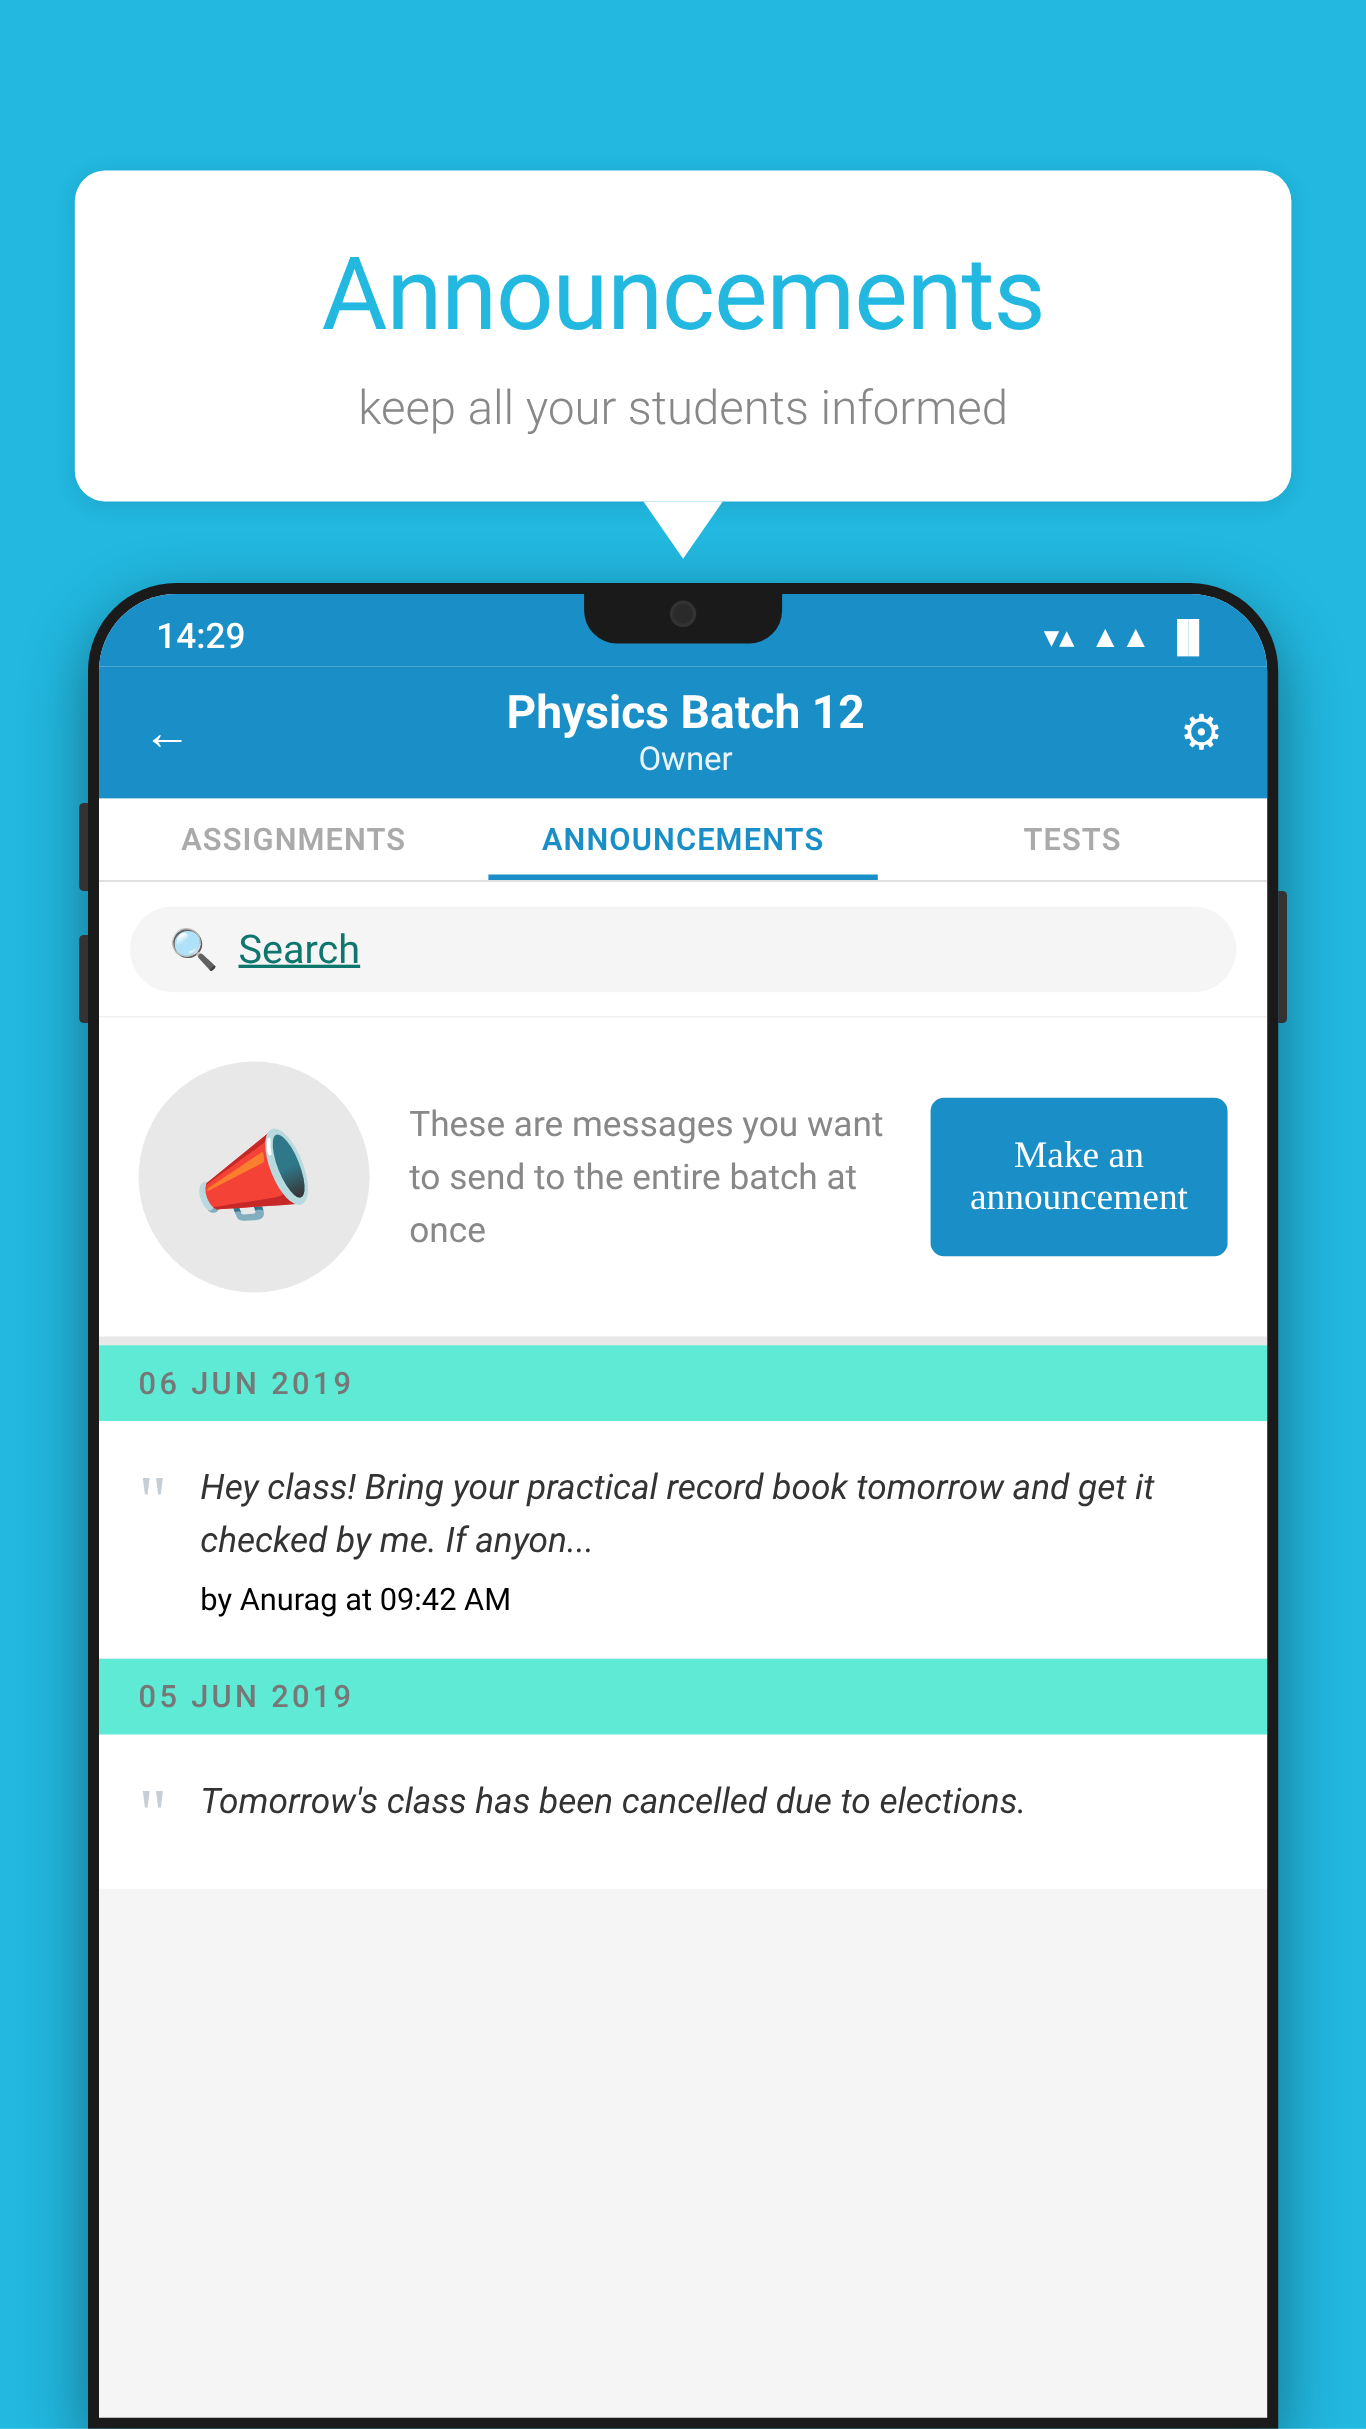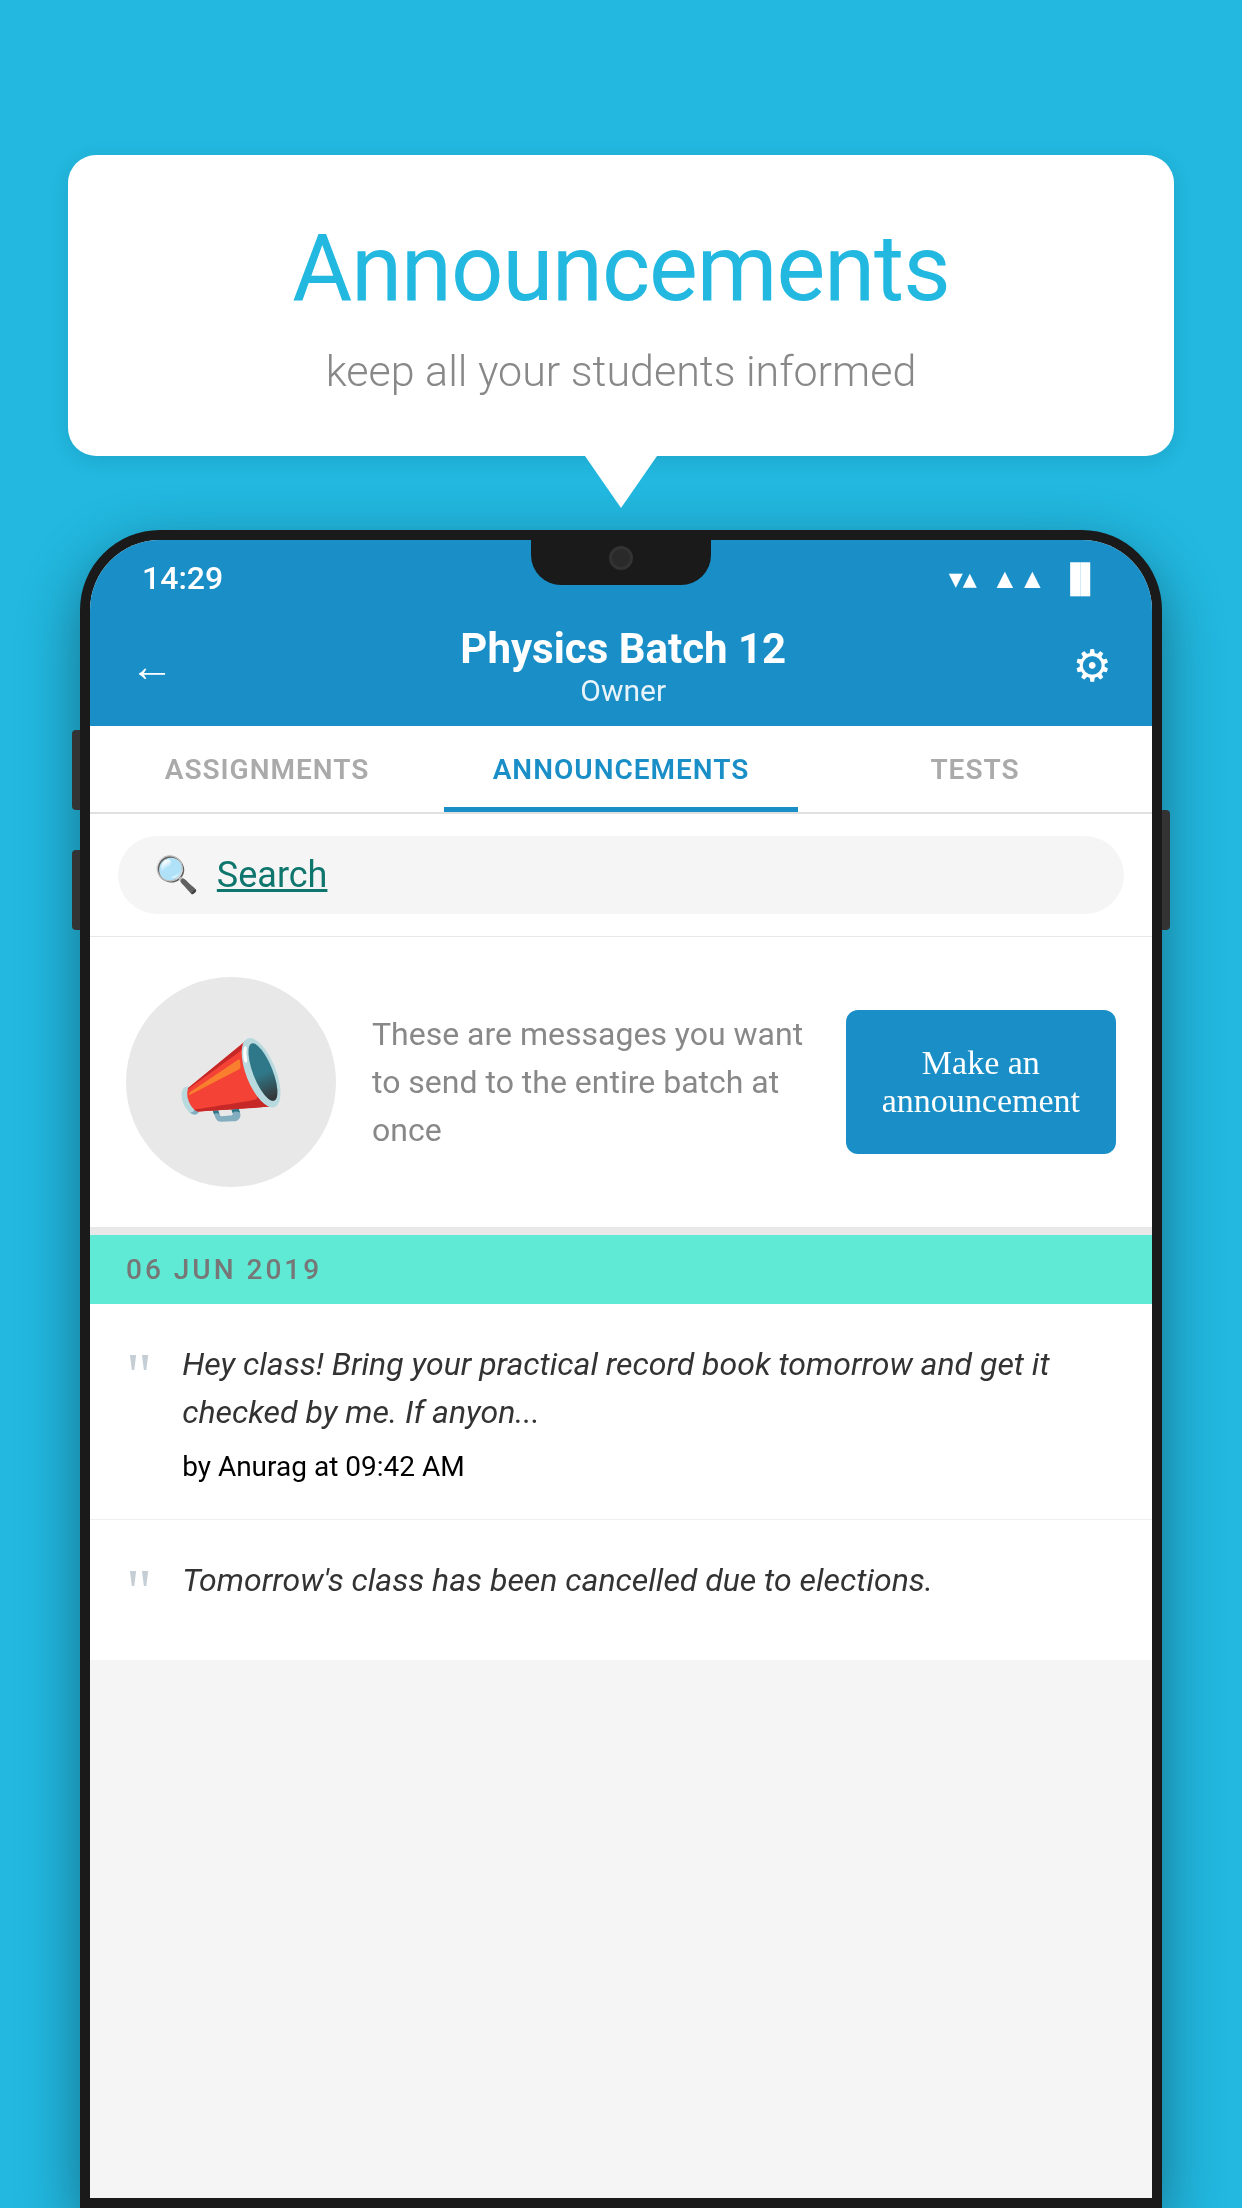--- a/index.html
+++ b/index.html
@@ -219,7 +219,7 @@
       display: flex;
       align-items: stretch;
       border-bottom: 2px solid #e0e0e0;
-      height: 88px;
+      height: 76px;
     }
 
     .tab-item {

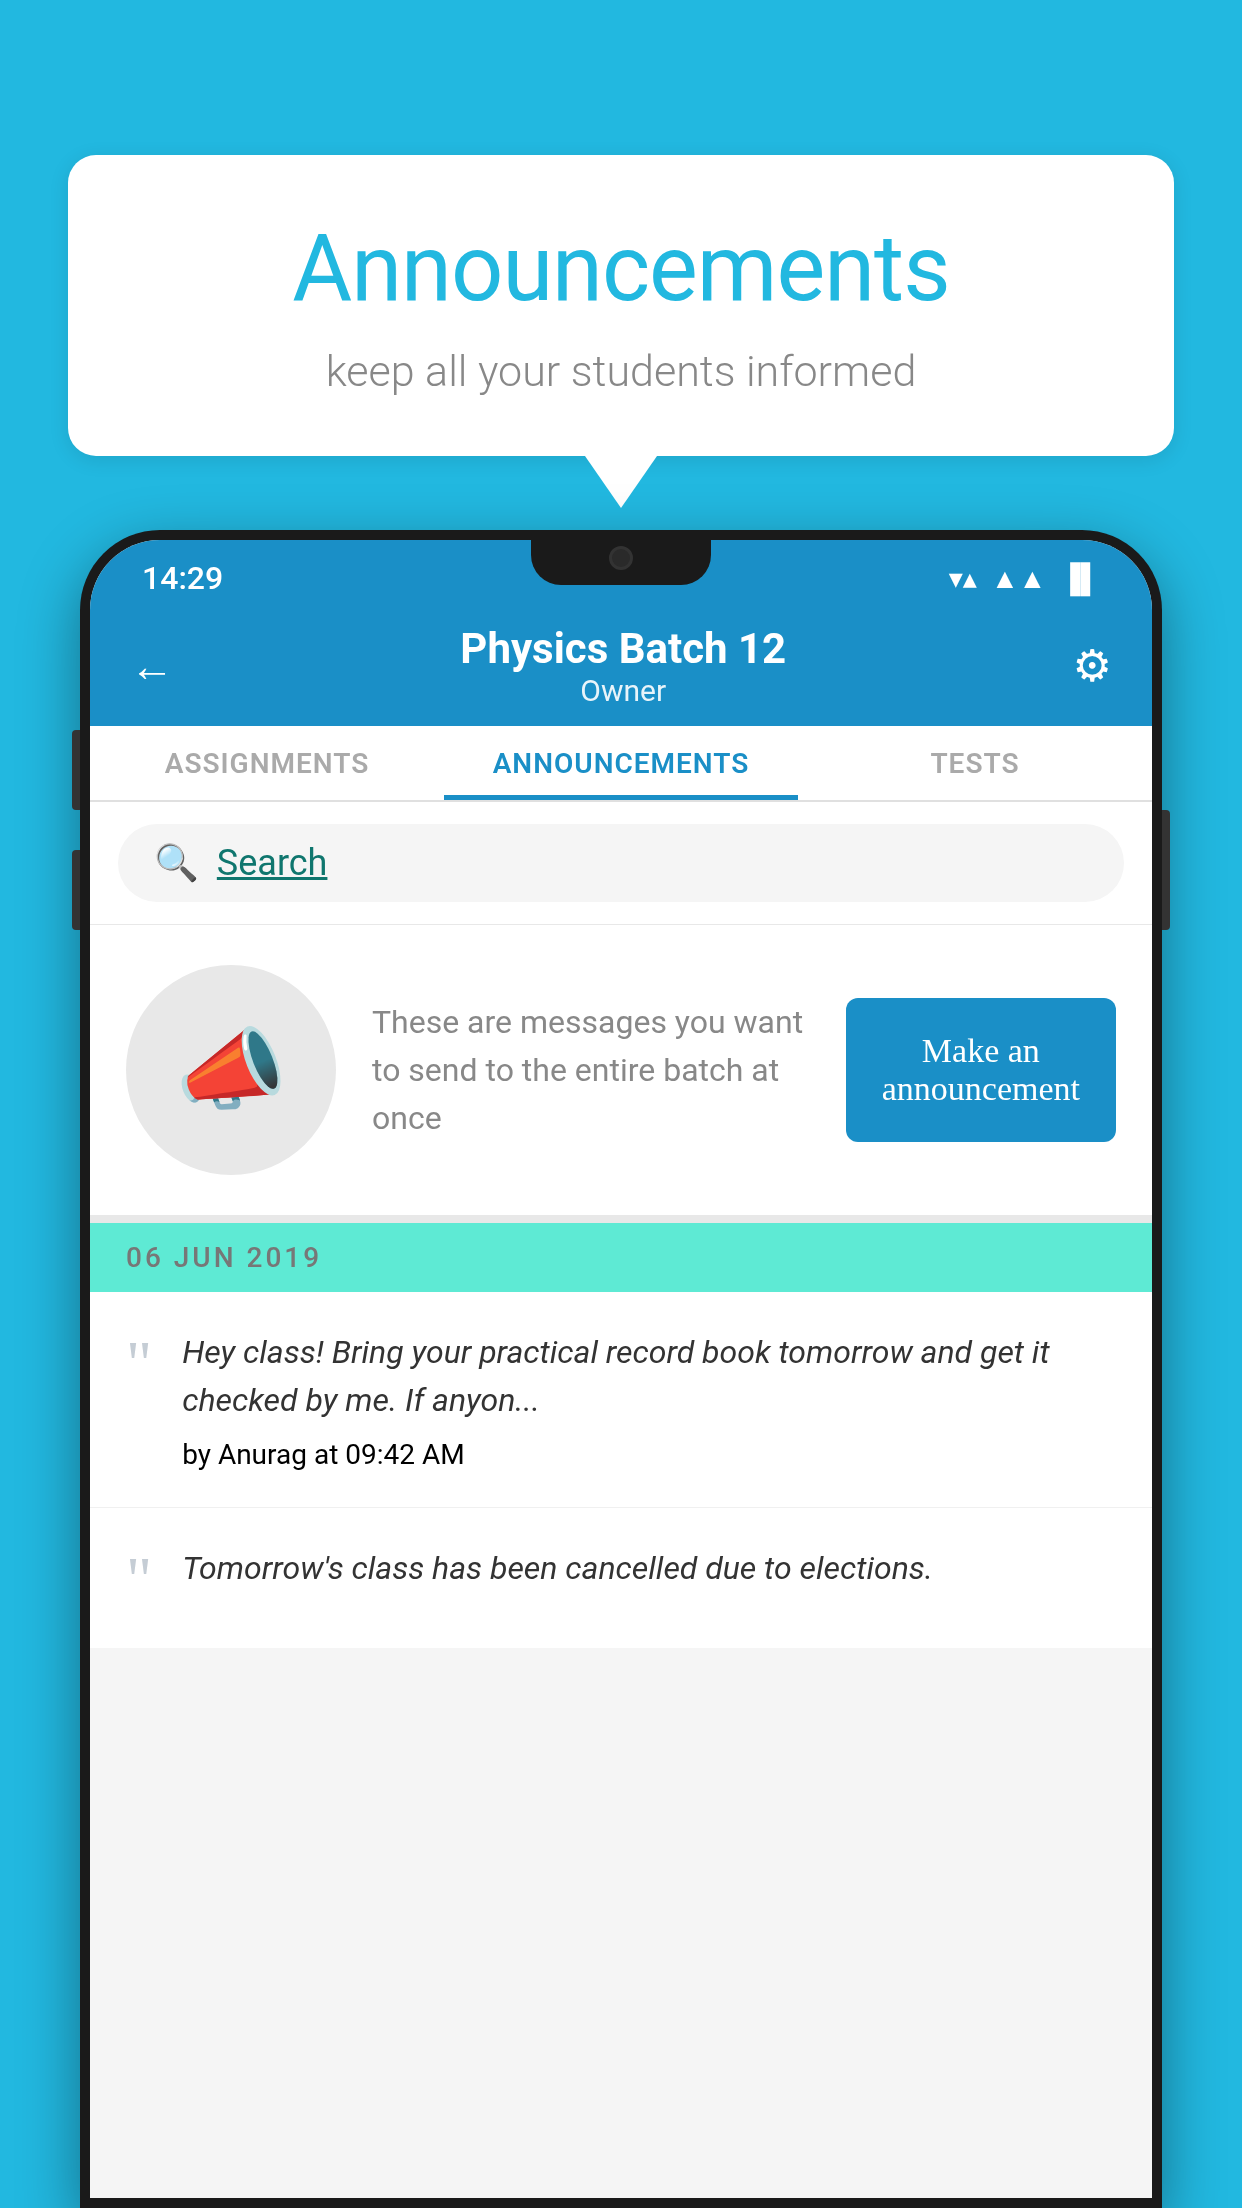--- a/index.html
+++ b/index.html
@@ -465,6 +465,7 @@
         </div>
       </div>
 
+      <div class="date-separator">05  JUN  2019</div>
 
       <div class="announcement-item-partial">
         <div class="quote-icon">"</div>

